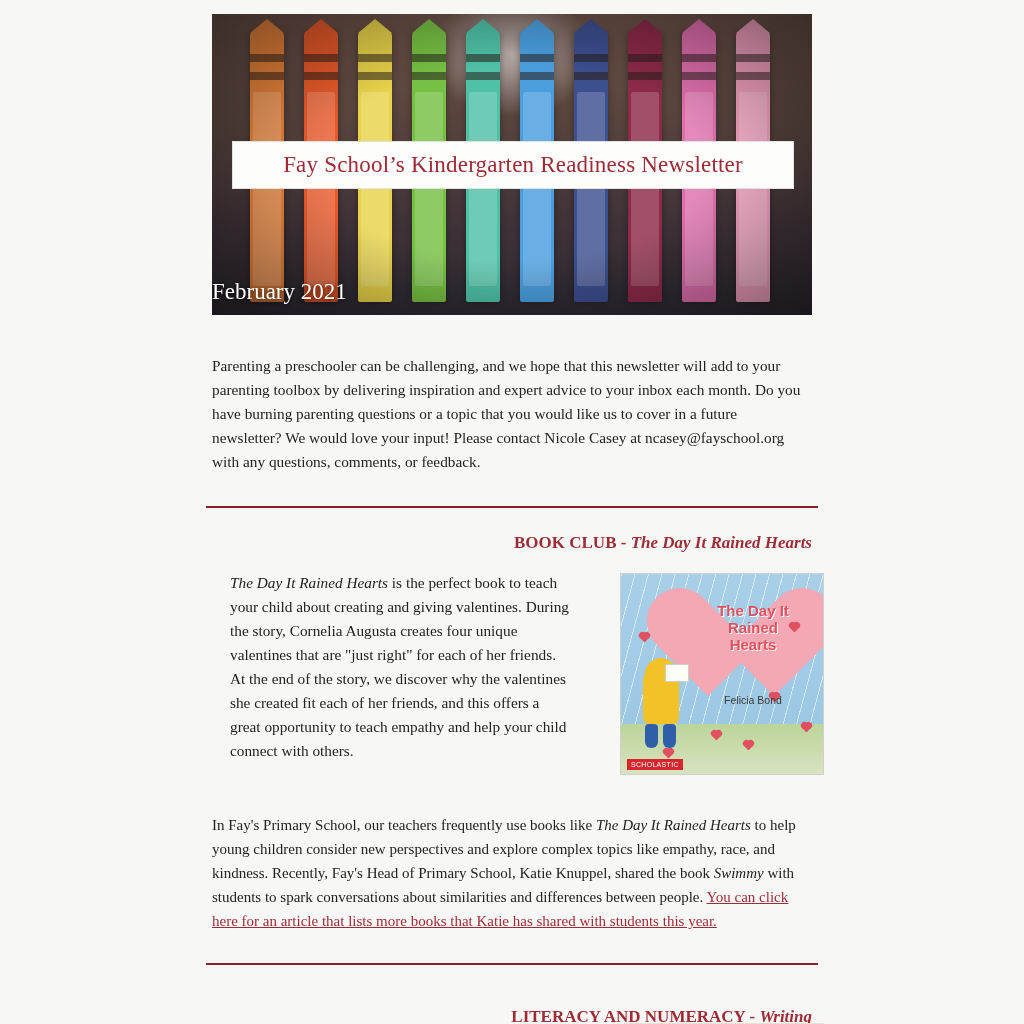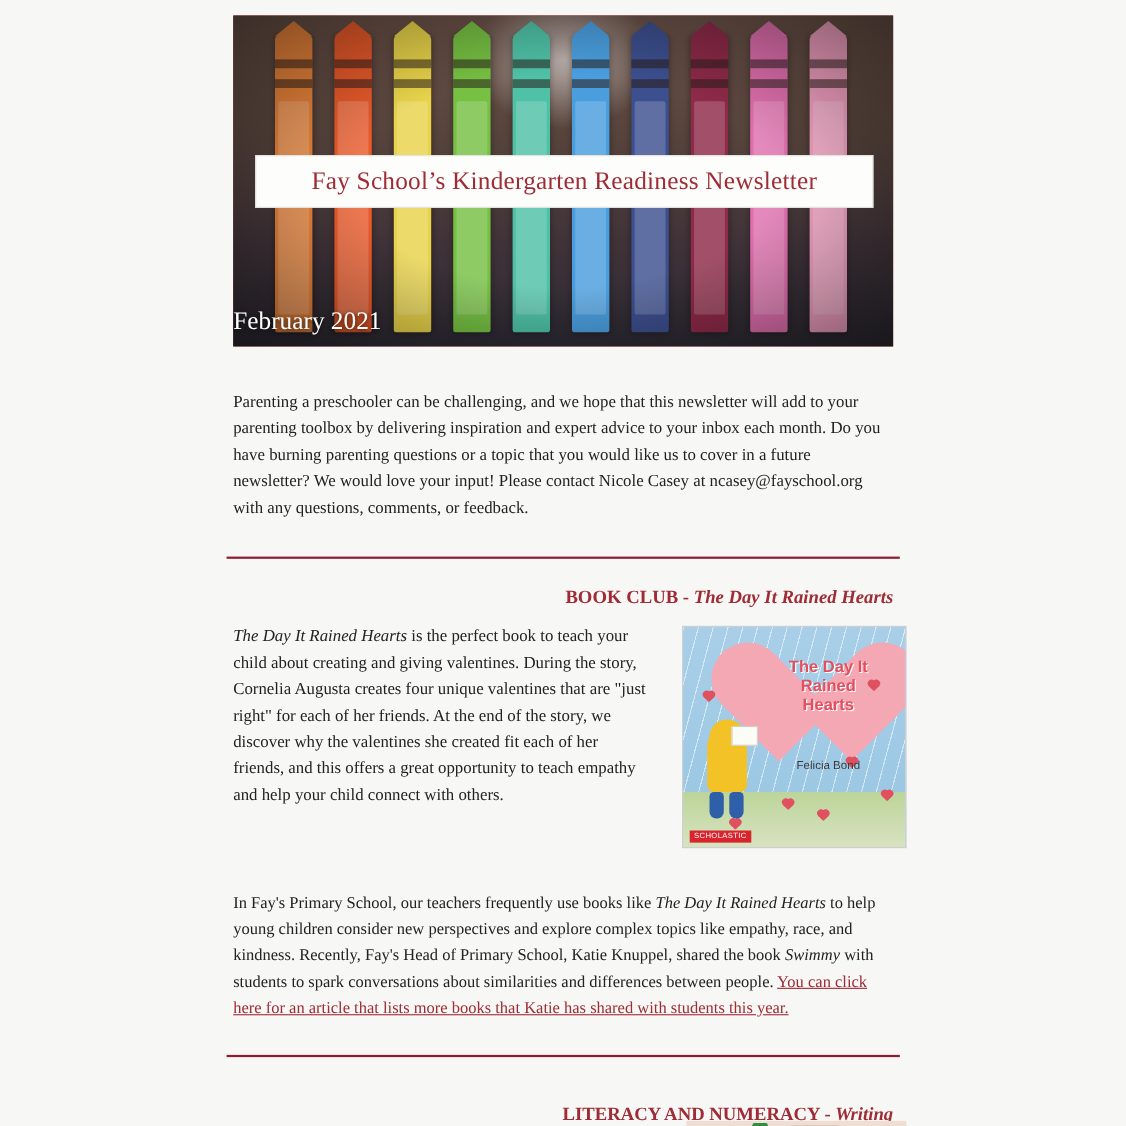--- a/index.html
+++ b/index.html
@@ -30,7 +30,7 @@
     width: 600px;
     height: 301px;
     overflow: hidden;
-    background: #7f1d1d;
+    background: #0c4a6e;
   }
   .hero-bg {
     position: absolute;

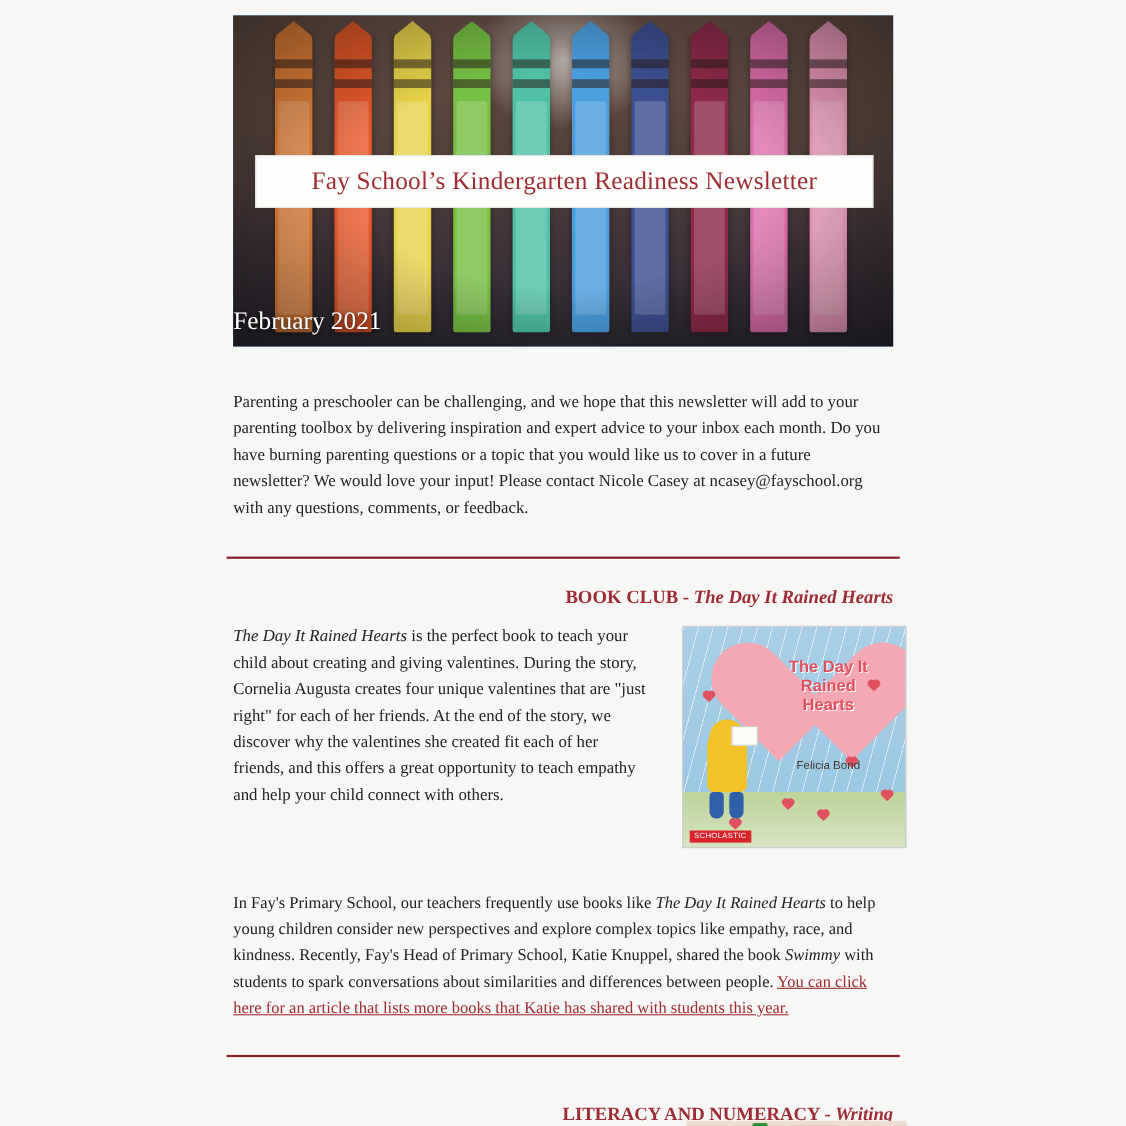--- a/index.html
+++ b/index.html
@@ -159,7 +159,7 @@
     line-height: 24px;
     color: #222;
   }
-  .col-text p { margin: 0; }
+  .col-text p { margin: 18px; }
   .book-cover {
     position: absolute;
     right: -12px;

